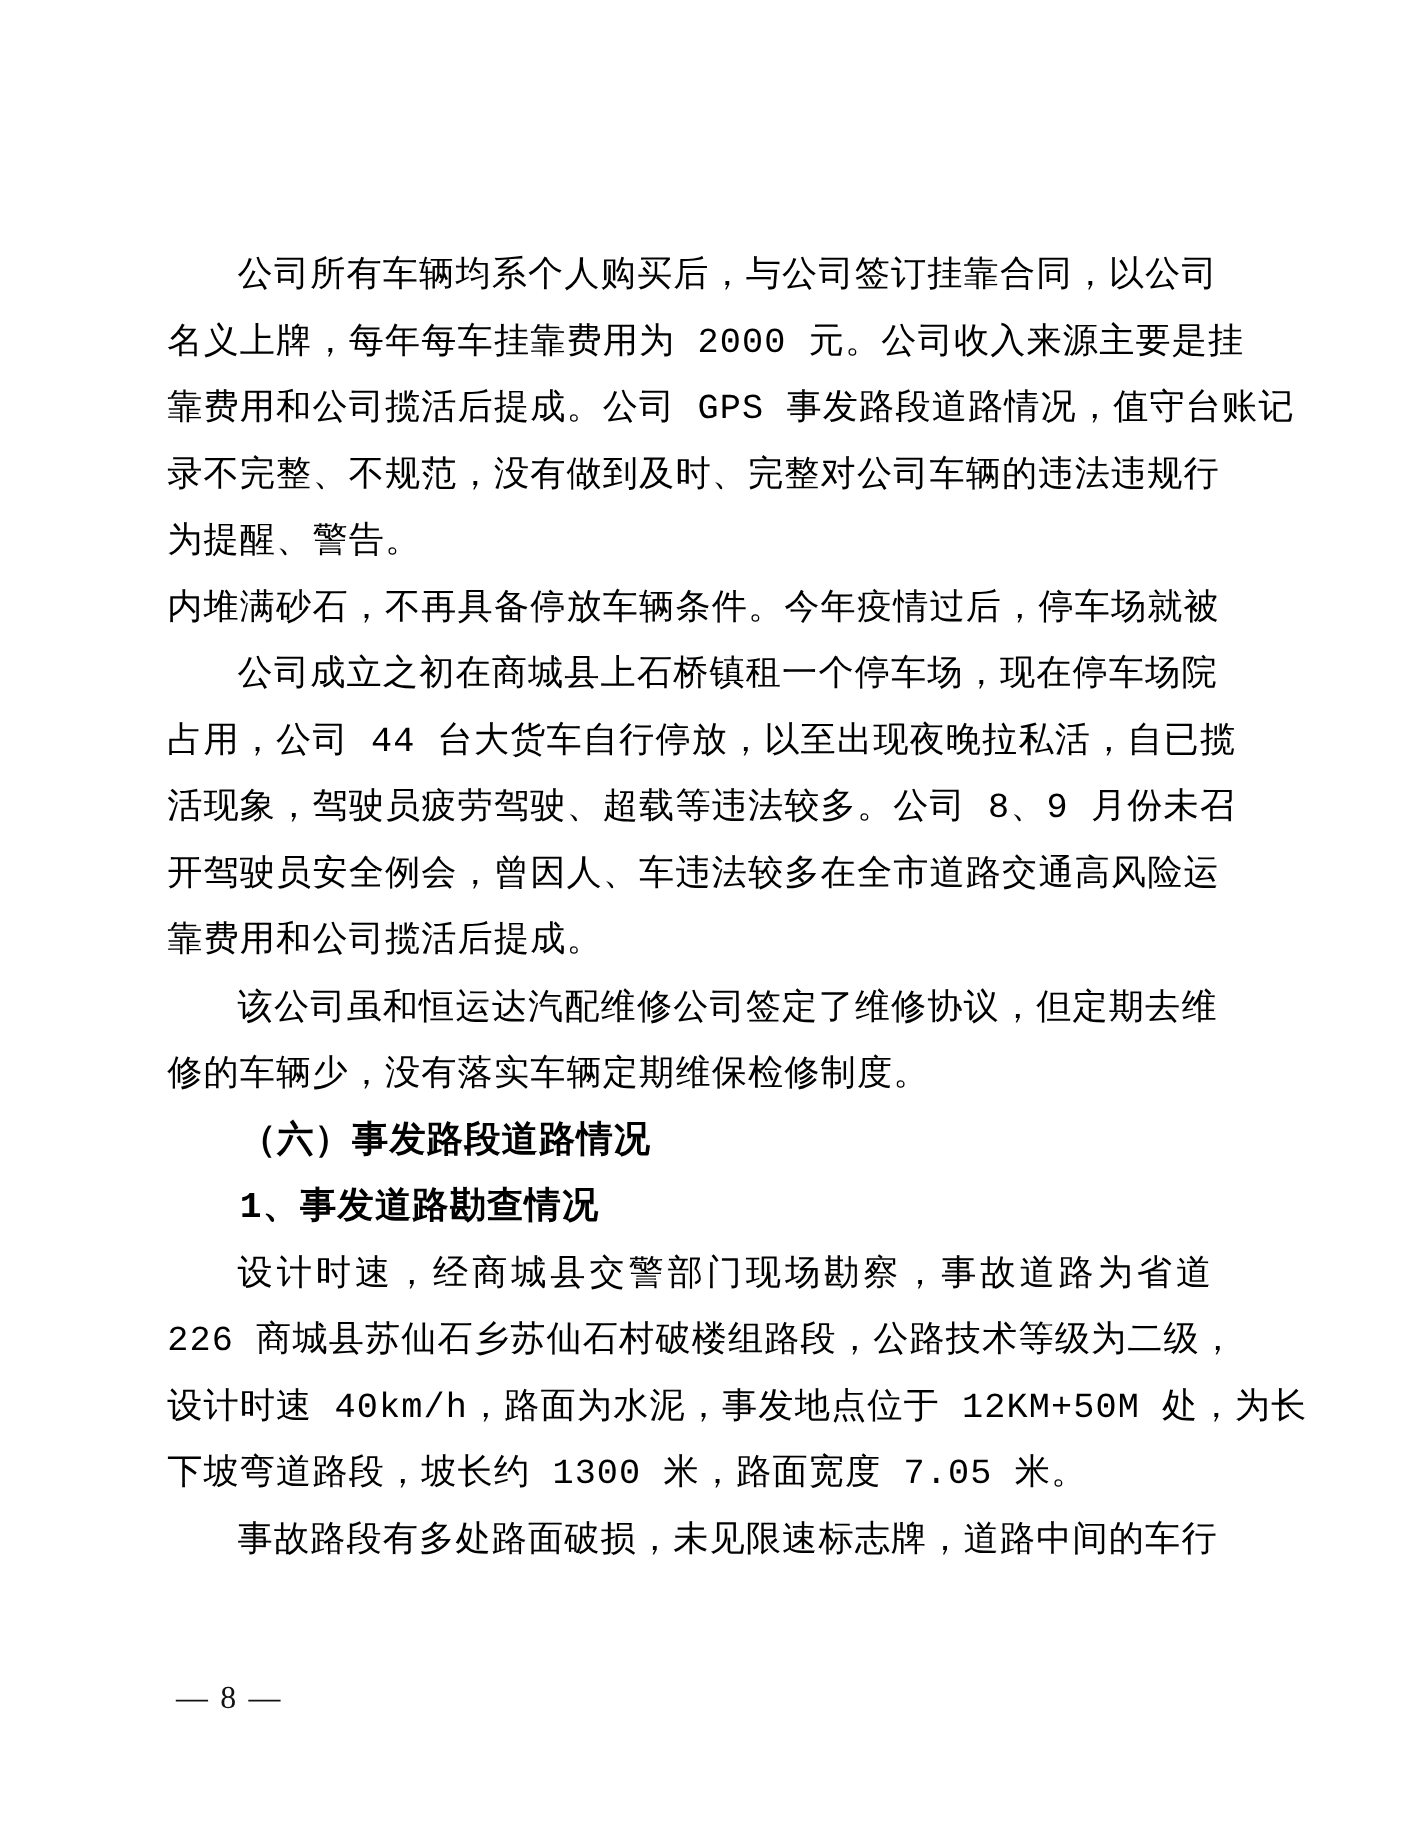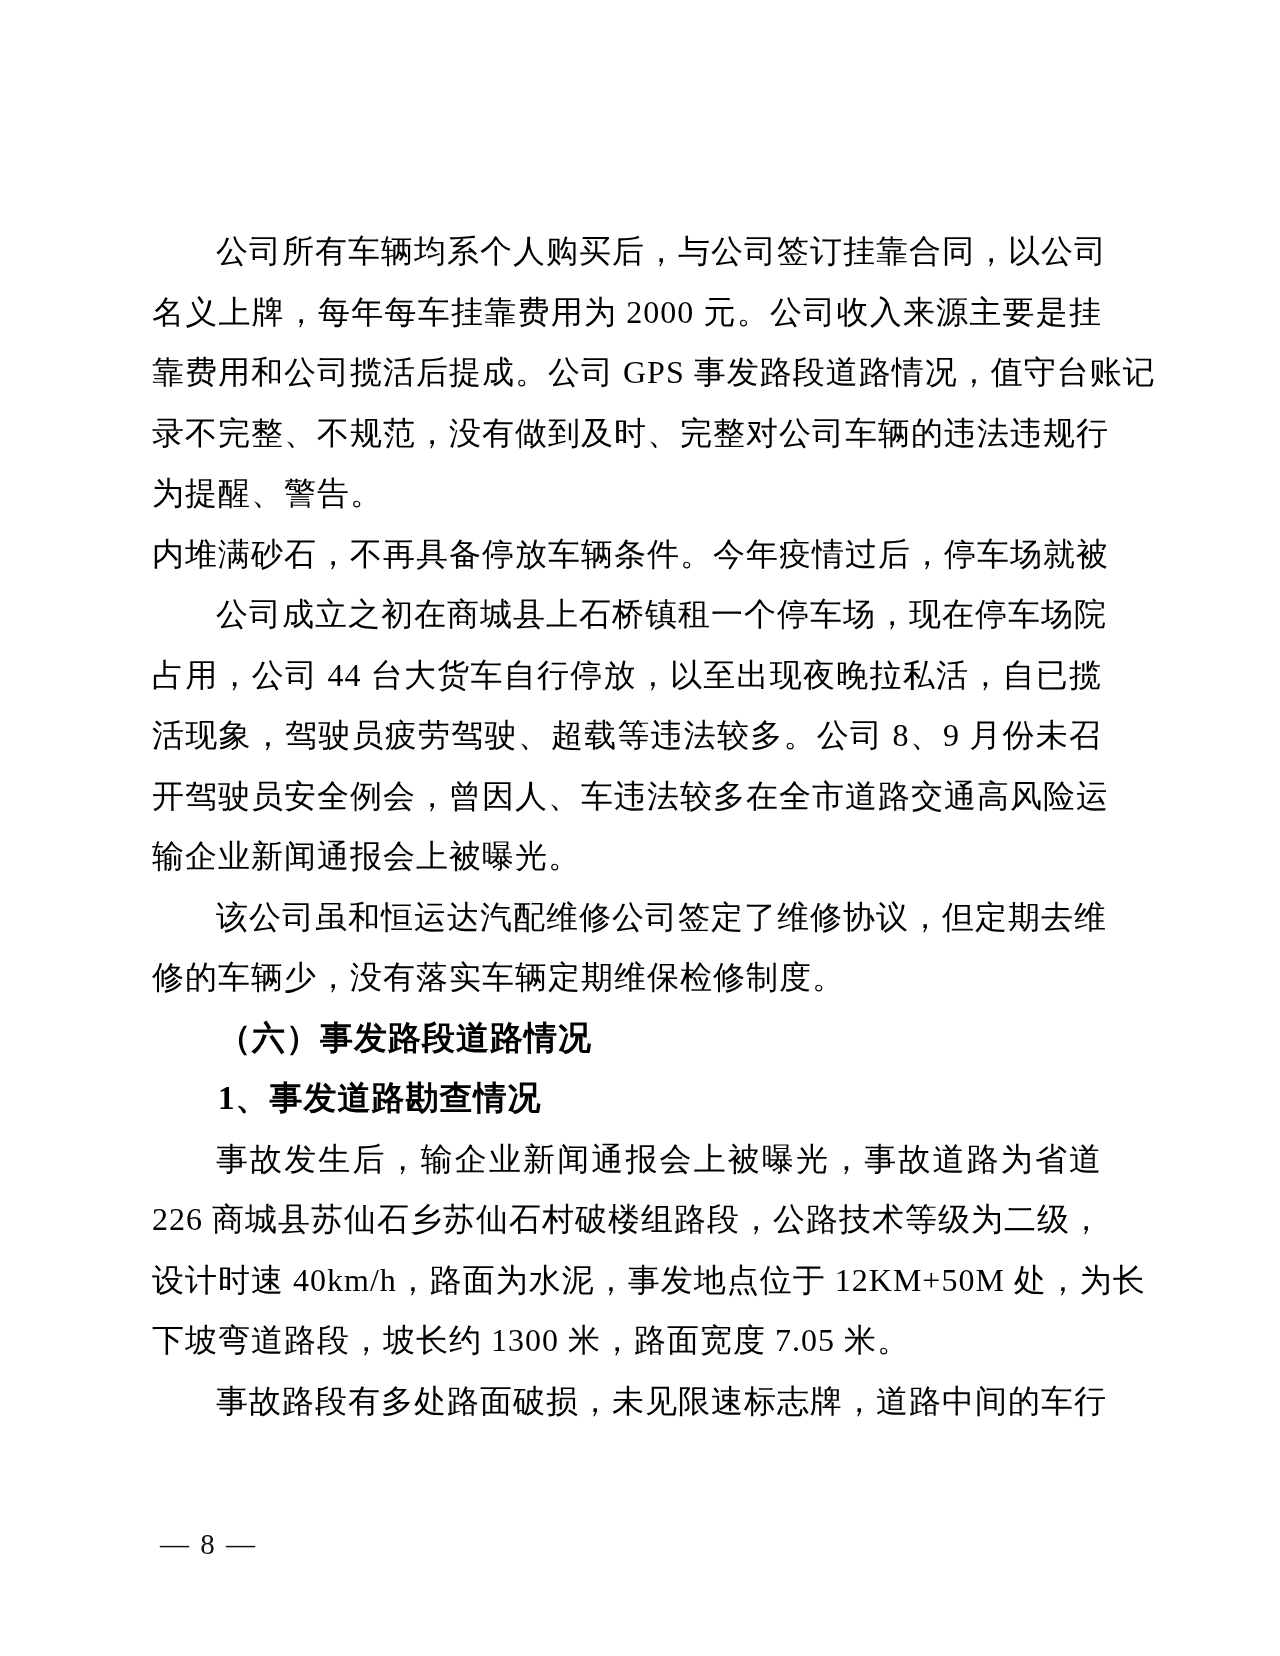--- a/index.html
+++ b/index.html
@@ -27,6 +27,7 @@
     left: 152px;
     top: 221px;
     width: 950px;
+    font-family: Liberation Mono, monospace;
   }
   .line {
     font-size: 32px;

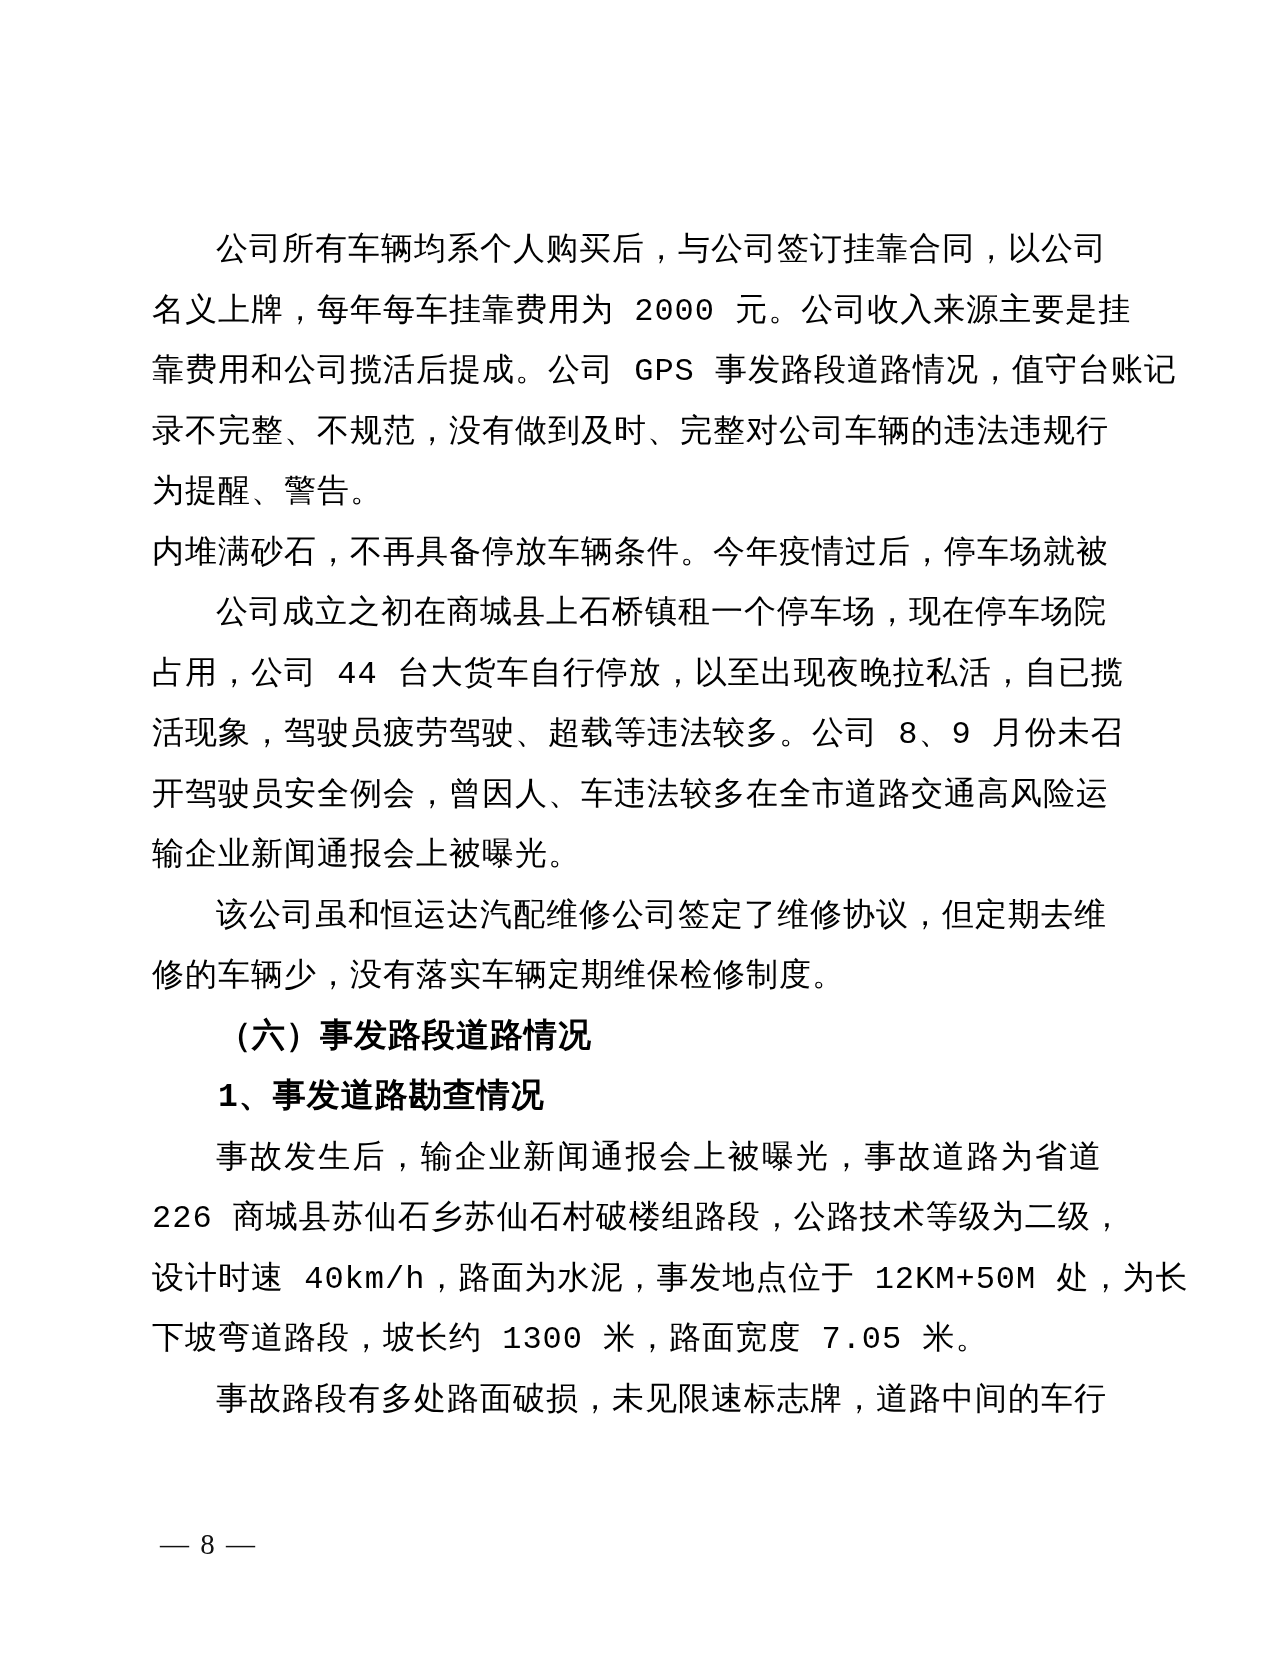--- a/index.html
+++ b/index.html
@@ -82,7 +82,7 @@
       <div class="line">占用，公司 44 台大货车自行停放，以至出现夜晚拉私活，自已揽</div>
       <div class="line">活现象，驾驶员疲劳驾驶、超载等违法较多。公司 8、9 月份未召</div>
       <div class="line">开驾驶员安全例会，曾因人、车违法较多在全市道路交通高风险运</div>
-      <div class="line plast">输企业新闻通报会上被曝光。</div>
+      <div class="line plast">靠费用和公司揽活后提成。</div>
     </div>
 
     <div>

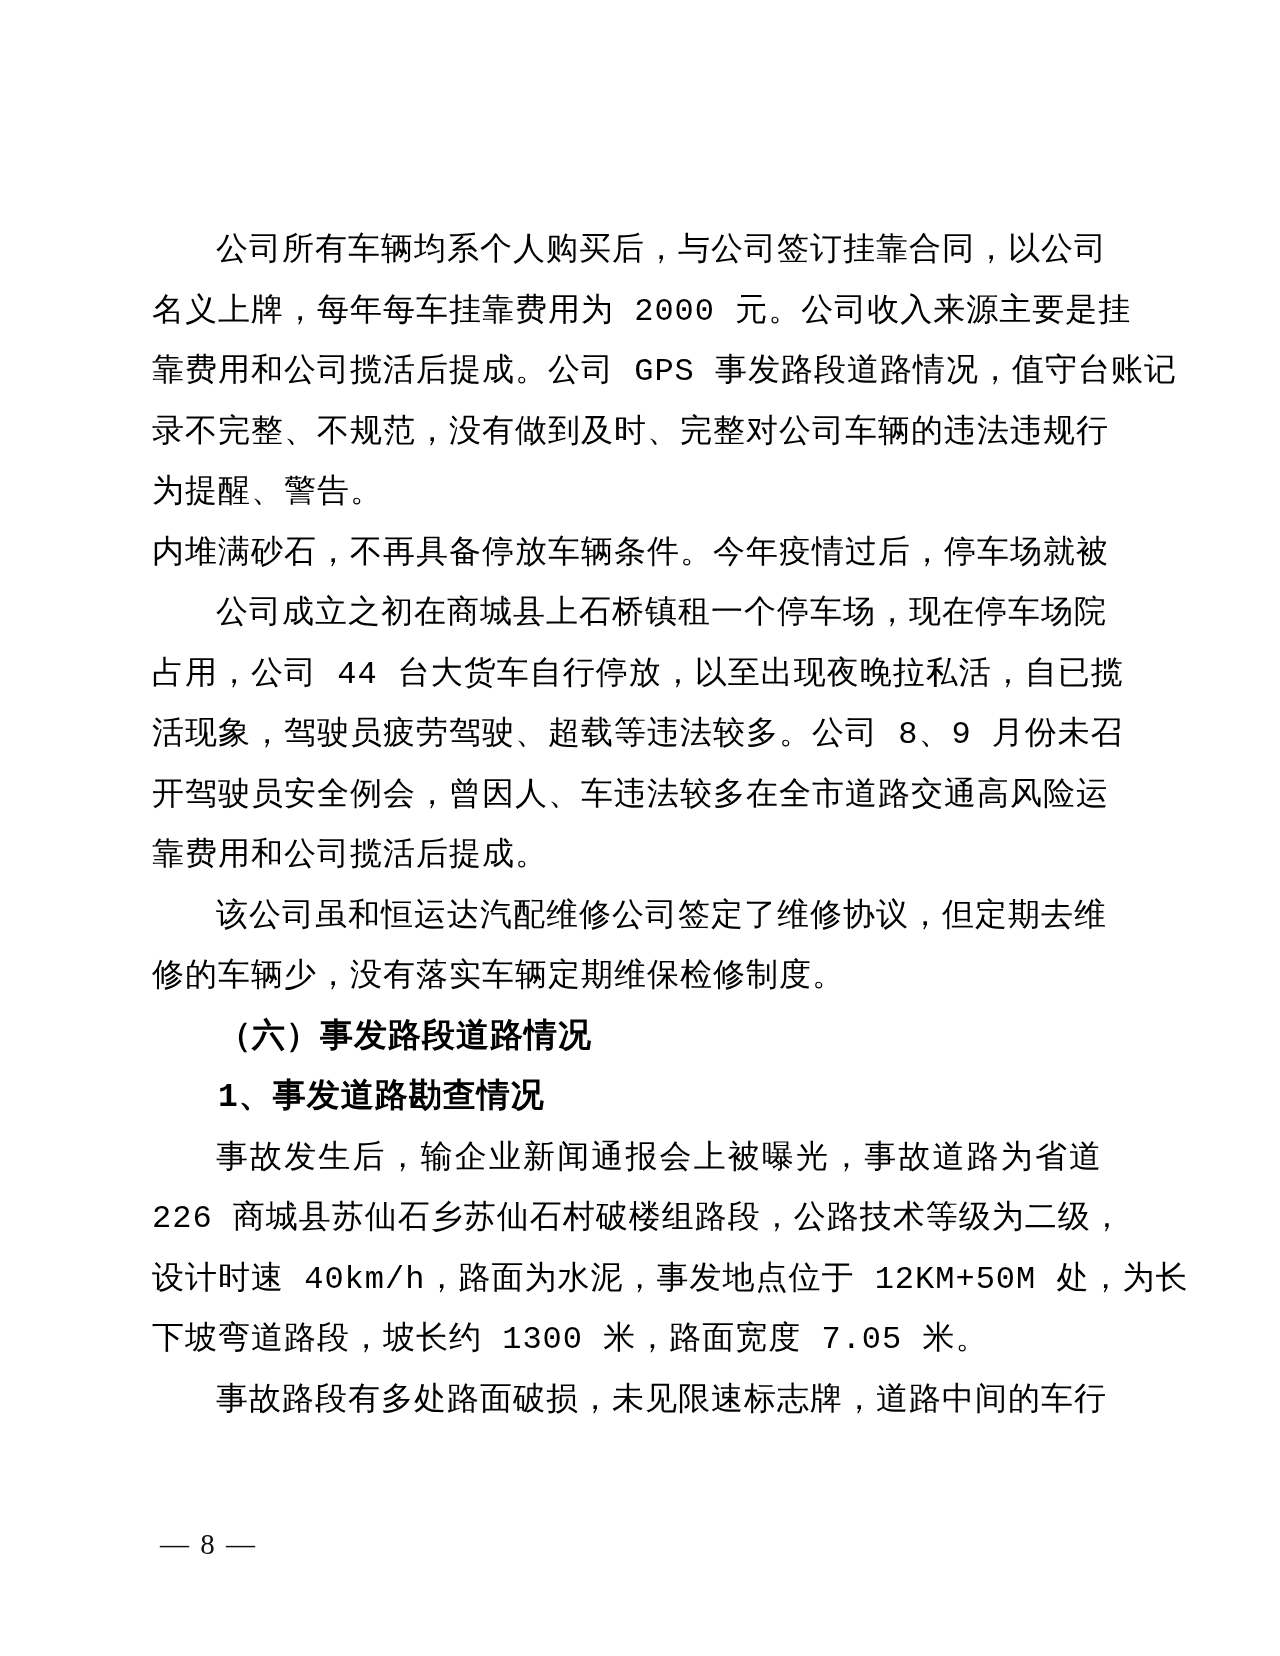--- a/index.html
+++ b/index.html
@@ -94,7 +94,7 @@
     <div class="line heading pfirst">1、事发道路勘查情况</div>
 
     <div>
-      <div class="line pfirst">事故发生后，输企业新闻通报会上被曝光，事故道路为省道</div>
+      <div class="line pfirst">设计时速，经商城县交警部门现场勘察，事故道路为省道</div>
       <div class="line">226 商城县苏仙石乡苏仙石村破楼组路段，公路技术等级为二级，</div>
       <div class="line">设计时速 40km/h，路面为水泥，事发地点位于 12KM+50M 处，为长</div>
       <div class="line plast">下坡弯道路段，坡长约 1300 米，路面宽度 7.05 米。</div>

